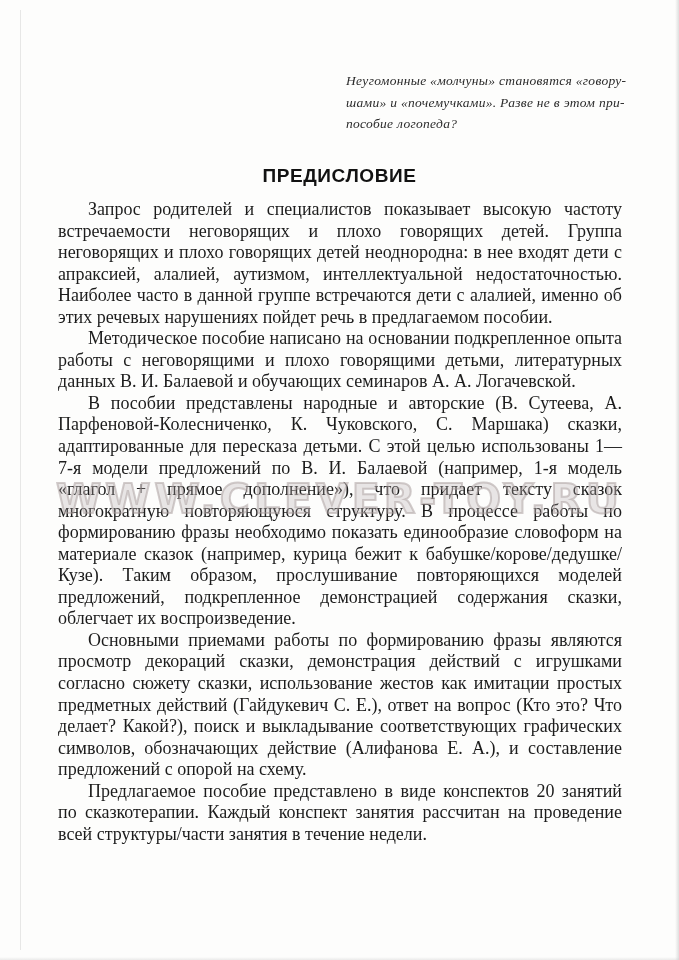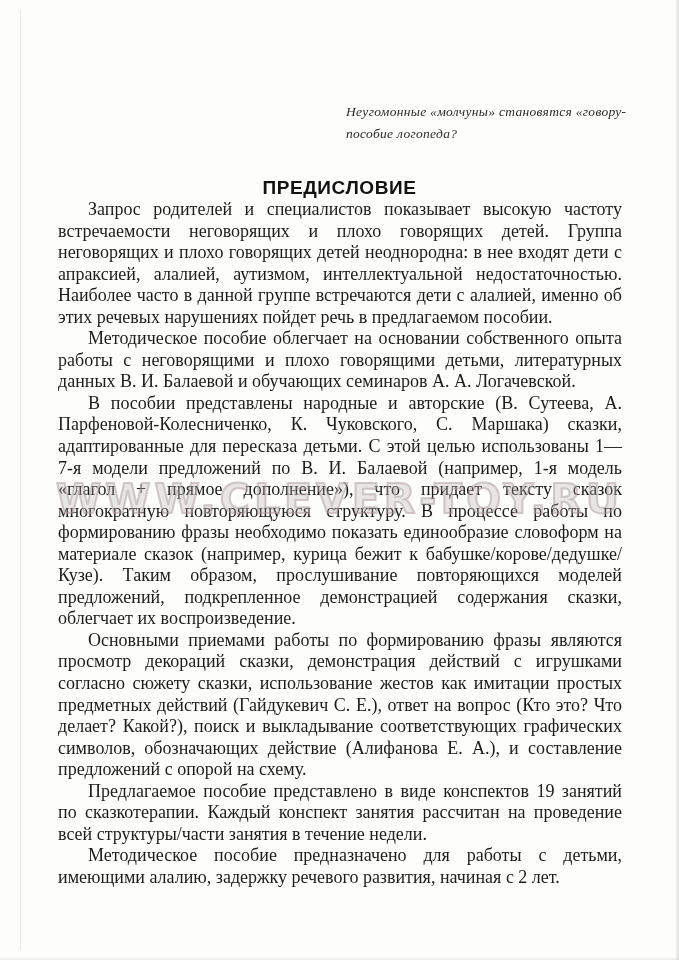--- a/index.html
+++ b/index.html
@@ -52,7 +52,6 @@
     line-height: 21.5px;
     color: #2b2b2b;
     letter-spacing: 0.3px;
-    margin-top: 31px;
   }
   .heading {
     position: absolute;

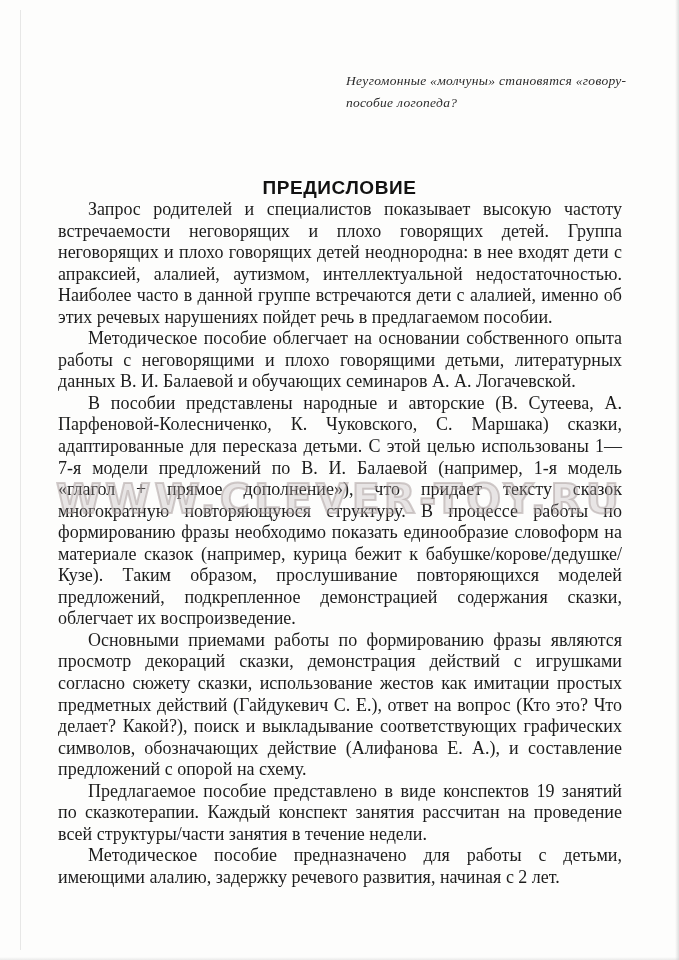--- a/index.html
+++ b/index.html
@@ -109,6 +109,7 @@
 
   <div class="epigraph">
     <div class="epigraph-line">Неугомонные «молчуны» становятся «говору-</div>
+    <div class="epigraph-line">шами» и «почемучками». Разве не в этом при-</div>
     <div class="epigraph-line">пособие логопеда?</div>
   </div>
 

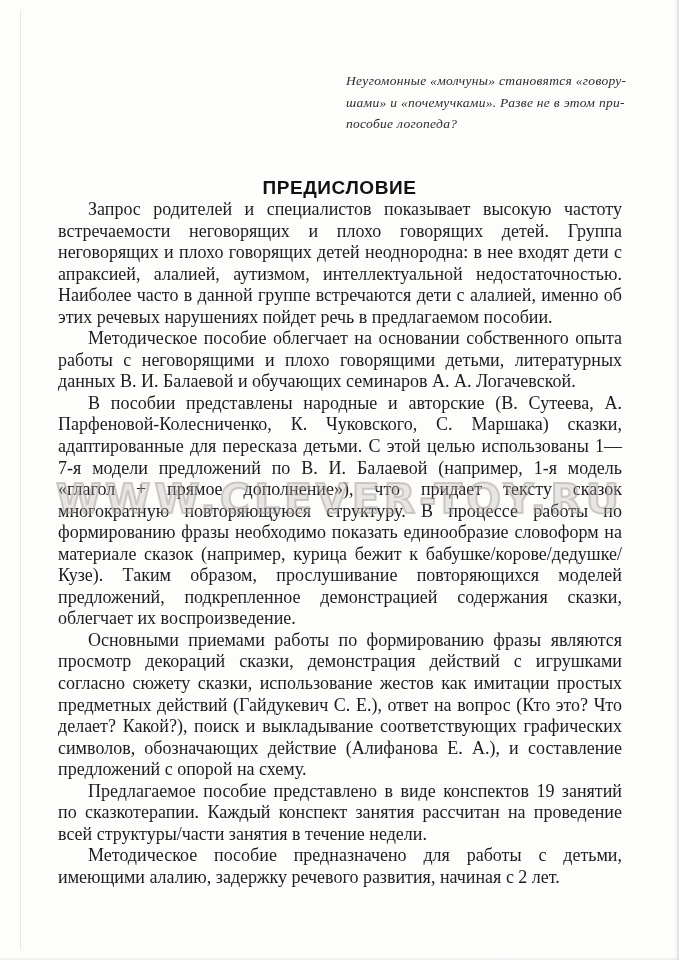--- a/index.html
+++ b/index.html
@@ -58,7 +58,7 @@
     top: 165px;
     left: 0;
     right: 0;
-    margin: 12px;
+    margin: 0;
     text-align: center;
     font-family: "Liberation Sans", sans-serif;
     font-weight: bold;

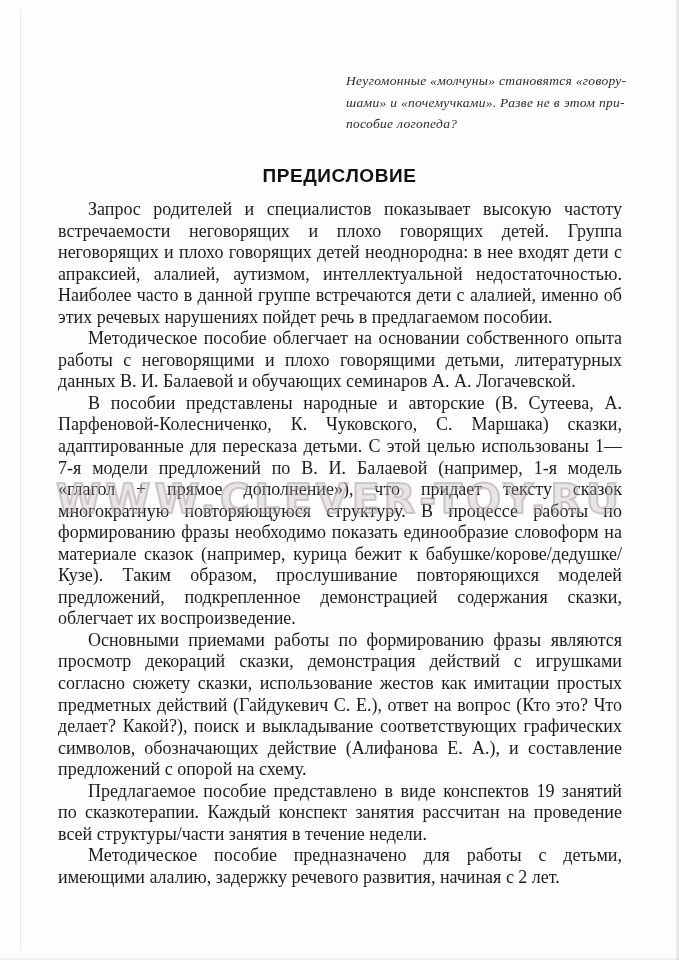--- a/index.html
+++ b/index.html
@@ -117,7 +117,7 @@
 
   <div class="body-text">
     <p>Запрос родителей и специалистов показывает высокую частоту встречаемости неговорящих и плохо говорящих детей. Группа неговорящих и плохо говорящих детей неоднородна: в нее входят дети с апраксией, алалией, аутизмом, интеллектуальной недостаточностью. Наиболее часто в данной группе встречаются дети с алалией, именно об этих речевых нарушениях пойдет речь в предлагаемом пособии.</p>
-    <p>Методическое пособие облегчает на основании собственного опыта работы с неговорящими и плохо говорящими детьми, литературных данных В. И. Балаевой и обучающих семинаров А. А. Логачевской.</p>
+    <p>Методическое пособие написано на основании подкрепленное опыта работы с неговорящими и плохо говорящими детьми, литературных данных В. И. Балаевой и обучающих семинаров А. А. Логачевской.</p>
     <p>В пособии представлены народные и авторские (В. Сутеева, А. Парфеновой-Колесниченко, К. Чуковского, С. Маршака) сказки, адаптированные для пересказа детьми. С этой целью использованы 1—7-я модели предложений по В. И. Балаевой (например, 1-я модель «глагол + прямое дополнение»), что придает тексту сказок многократную повторяющуюся структуру. В процессе работы по формированию фразы необходимо показать единообразие словоформ на материале сказок (например, курица бежит к бабушке/корове/дедушке/Кузе). Таким образом, прослушивание повторяющихся моделей предложений, подкрепленное демонстрацией содержания сказки, облегчает их воспроизведение.</p>
     <p>Основными приемами работы по формированию фразы являются просмотр декораций сказки, демонстрация действий с игрушками согласно сюжету сказки, использование жестов как имитации простых предметных действий (Гайдукевич С. Е.), ответ на вопрос (Кто это? Что делает? Какой?), поиск и выкладывание соответствующих графических символов, обозначающих действие (Алифанова Е. А.), и составление предложений с опорой на схему.</p>
     <p>Предлагаемое пособие представлено в виде конспектов 19 занятий по сказкотерапии. Каждый конспект занятия рассчитан на проведение всей структуры/части занятия в течение недели.</p>

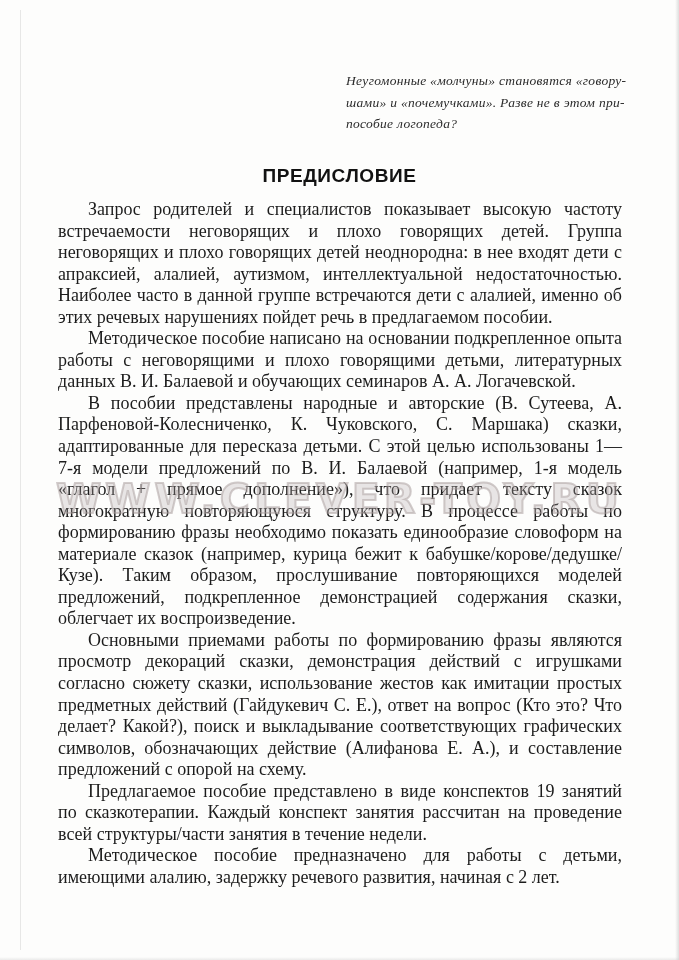--- a/index.html
+++ b/index.html
@@ -120,7 +120,7 @@
     <p>Методическое пособие написано на основании подкрепленное опыта работы с неговорящими и плохо говорящими детьми, литературных данных В. И. Балаевой и обучающих семинаров А. А. Логачевской.</p>
     <p>В пособии представлены народные и авторские (В. Сутеева, А. Парфеновой-Колесниченко, К. Чуковского, С. Маршака) сказки, адаптированные для пересказа детьми. С этой целью использованы 1—7-я модели предложений по В. И. Балаевой (например, 1-я модель «глагол + прямое дополнение»), что придает тексту сказок многократную повторяющуюся структуру. В процессе работы по формированию фразы необходимо показать единообразие словоформ на материале сказок (например, курица бежит к бабушке/корове/дедушке/Кузе). Таким образом, прослушивание повторяющихся моделей предложений, подкрепленное демонстрацией содержания сказки, облегчает их воспроизведение.</p>
     <p>Основными приемами работы по формированию фразы являются просмотр декораций сказки, демонстрация действий с игрушками согласно сюжету сказки, использование жестов как имитации простых предметных действий (Гайдукевич С. Е.), ответ на вопрос (Кто это? Что делает? Какой?), поиск и выкладывание соответствующих графических символов, обозначающих действие (Алифанова Е. А.), и составление предложений с опорой на схему.</p>
-    <p>Предлагаемое пособие представлено в виде конспектов 19 занятий по сказкотерапии. Каждый конспект занятия рассчитан на проведение всей структуры/части занятия в течение недели.</p>
+    <p>Предлагаемое пособие представлено в виде конспектов 20 занятий по сказкотерапии. Каждый конспект занятия рассчитан на проведение всей структуры/части занятия в течение недели.</p>
     <p>Методическое пособие предназначено для работы с детьми, имеющими алалию, задержку речевого развития, начиная с 2 лет.</p>
   </div>
 

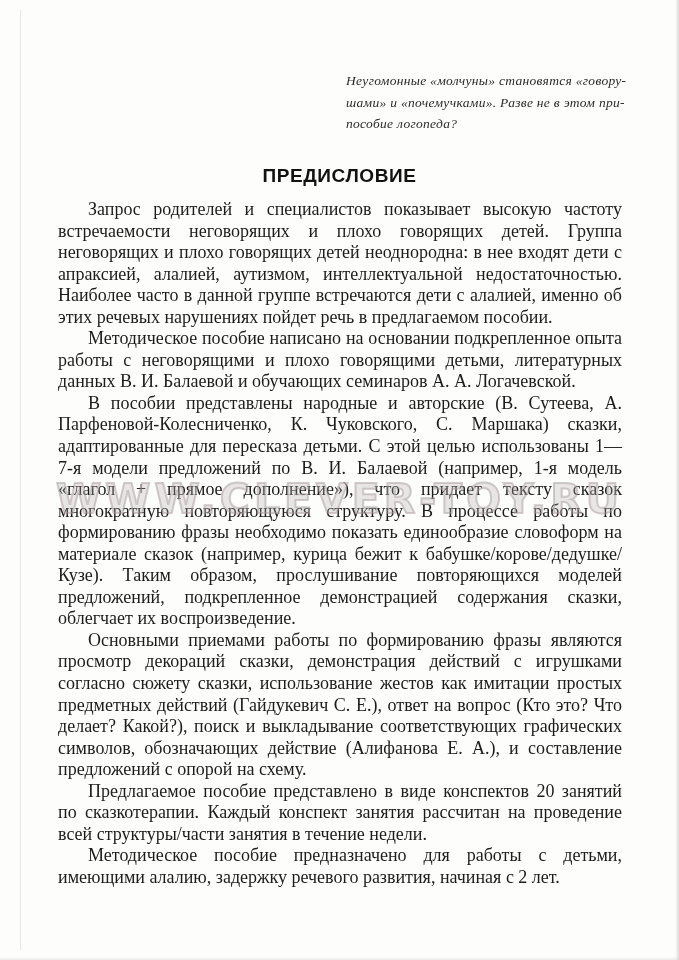--- a/index.html
+++ b/index.html
@@ -121,7 +121,6 @@
     <p>В пособии представлены народные и авторские (В. Сутеева, А. Парфеновой-Колесниченко, К. Чуковского, С. Маршака) сказки, адаптированные для пересказа детьми. С этой целью использованы 1—7-я модели предложений по В. И. Балаевой (например, 1-я модель «глагол + прямое дополнение»), что придает тексту сказок многократную повторяющуюся структуру. В процессе работы по формированию фразы необходимо показать единообразие словоформ на материале сказок (например, курица бежит к бабушке/корове/дедушке/Кузе). Таким образом, прослушивание повторяющихся моделей предложений, подкрепленное демонстрацией содержания сказки, облегчает их воспроизведение.</p>
     <p>Основными приемами работы по формированию фразы являются просмотр декораций сказки, демонстрация действий с игрушками согласно сюжету сказки, использование жестов как имитации простых предметных действий (Гайдукевич С. Е.), ответ на вопрос (Кто это? Что делает? Какой?), поиск и выкладывание соответствующих графических символов, обозначающих действие (Алифанова Е. А.), и составление предложений с опорой на схему.</p>
     <p>Предлагаемое пособие представлено в виде конспектов 20 занятий по сказкотерапии. Каждый конспект занятия рассчитан на проведение всей структуры/части занятия в течение недели.</p>
-    <p>Методическое пособие предназначено для работы с детьми, имеющими алалию, задержку речевого развития, начиная с 2 лет.</p>
   </div>
 
   <div class="watermark">WWW.CLEVER-TOY.RU</div>

